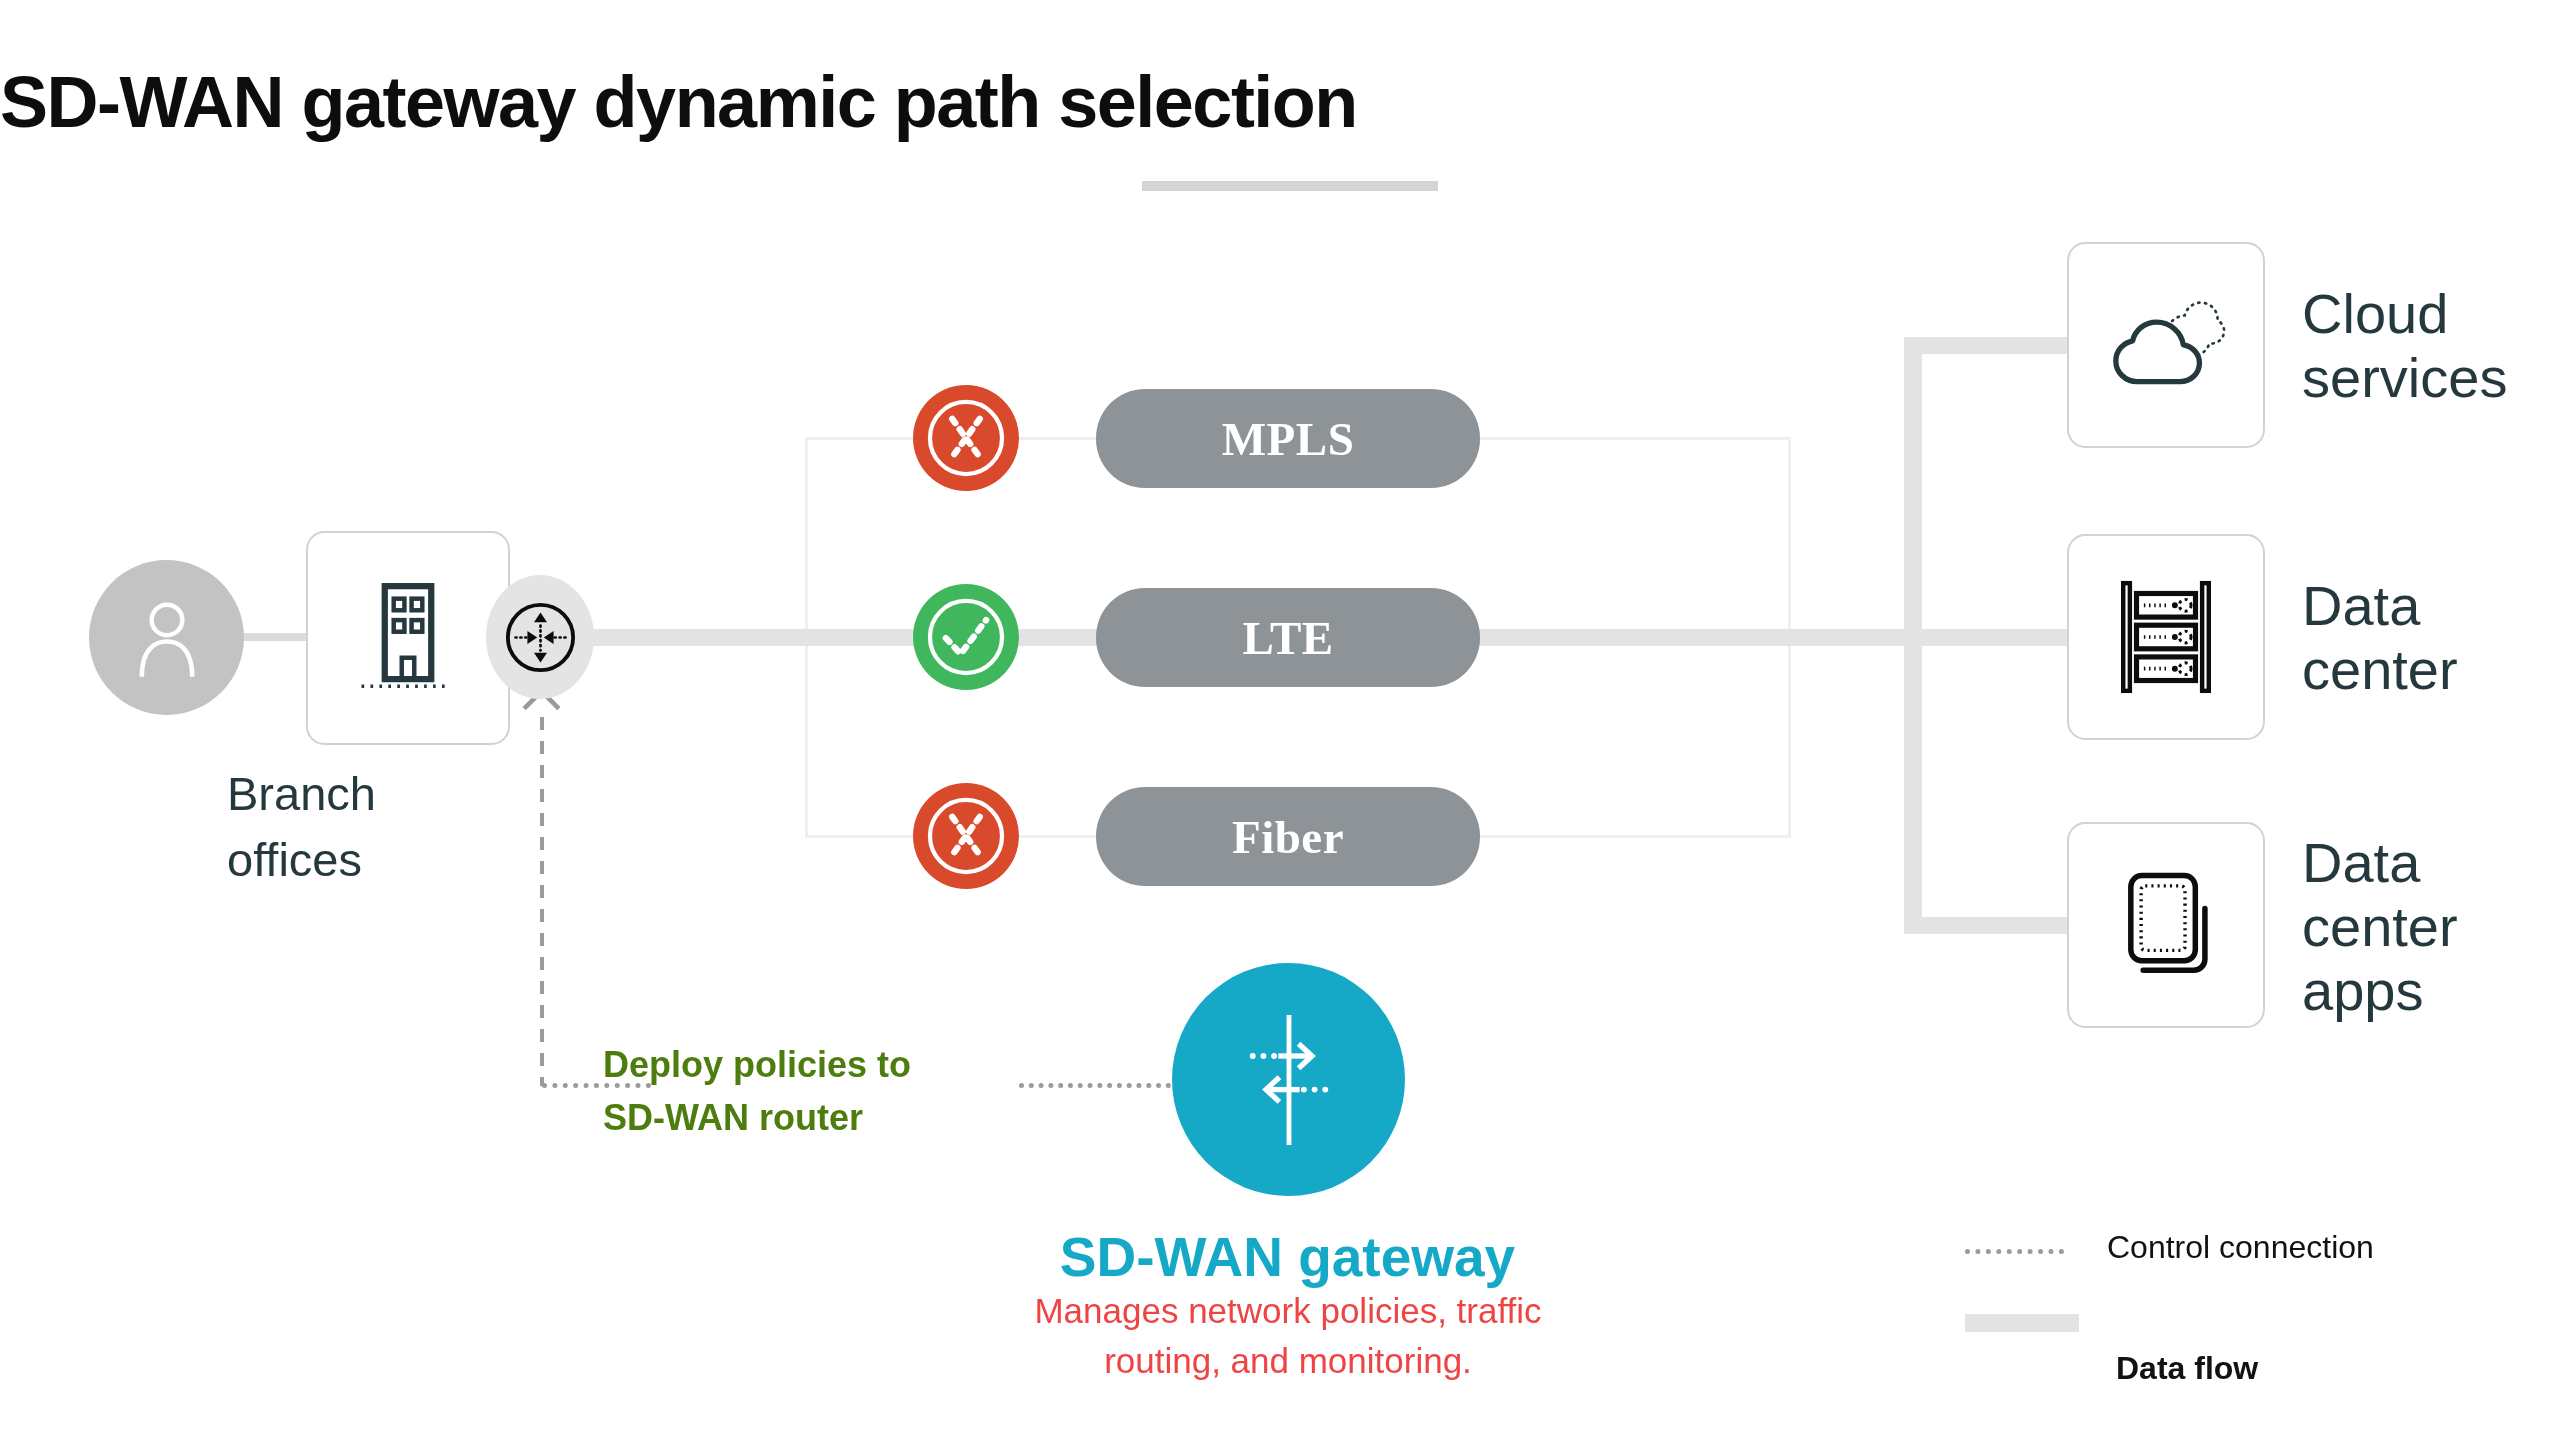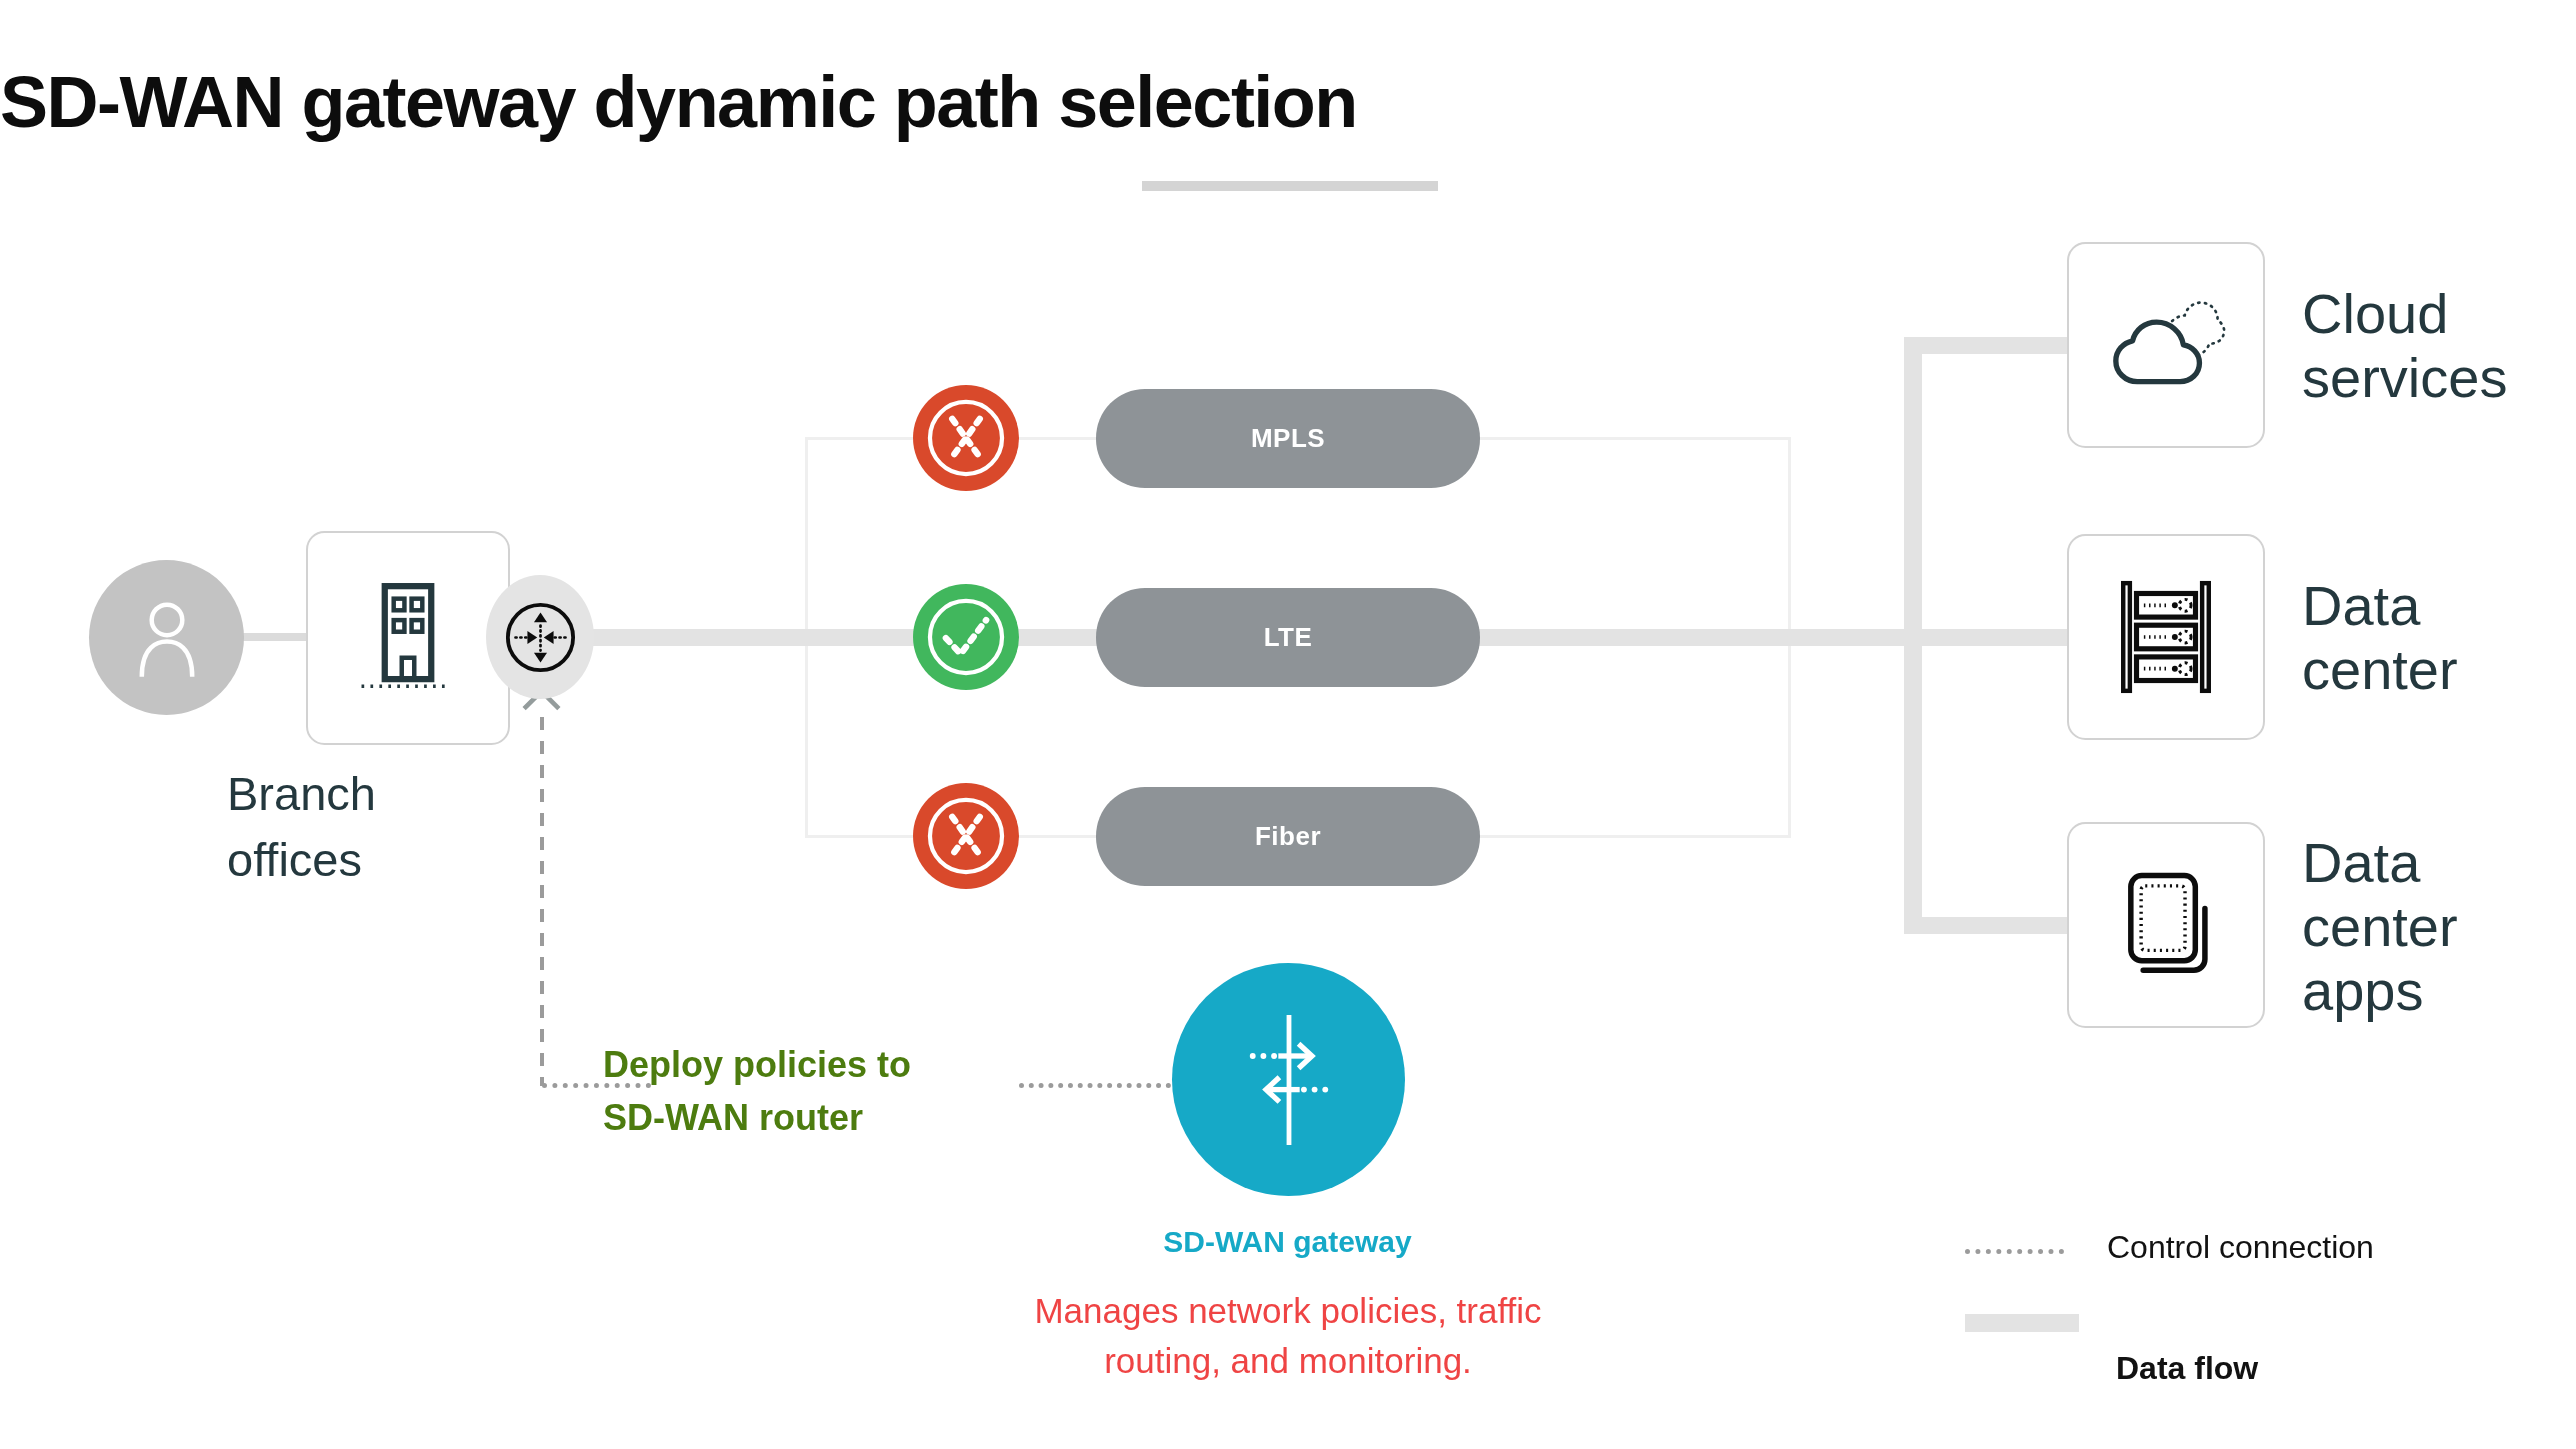--- a/index.html
+++ b/index.html
@@ -20,7 +20,7 @@
 
   .pill { left:1096px; width:384px; height:99px; background:#8e9397; border-radius:49px;
           display:flex; align-items:center; justify-content:center; z-index:4; }
-  .pill span { color:#ffffff; font-size:26px; font-weight:bold; letter-spacing:0.5px; }
+  .pill span { color:#ffffff; font-size:47px; font-weight:bold; letter-spacing:0.5px;font-family:Liberation Serif, serif; }
 
   .deploy-note { left:603px; top:1038px; width:438px; text-align:left;
                  font-size:36px; line-height:53px; font-weight:600; color:#4d7c0f;

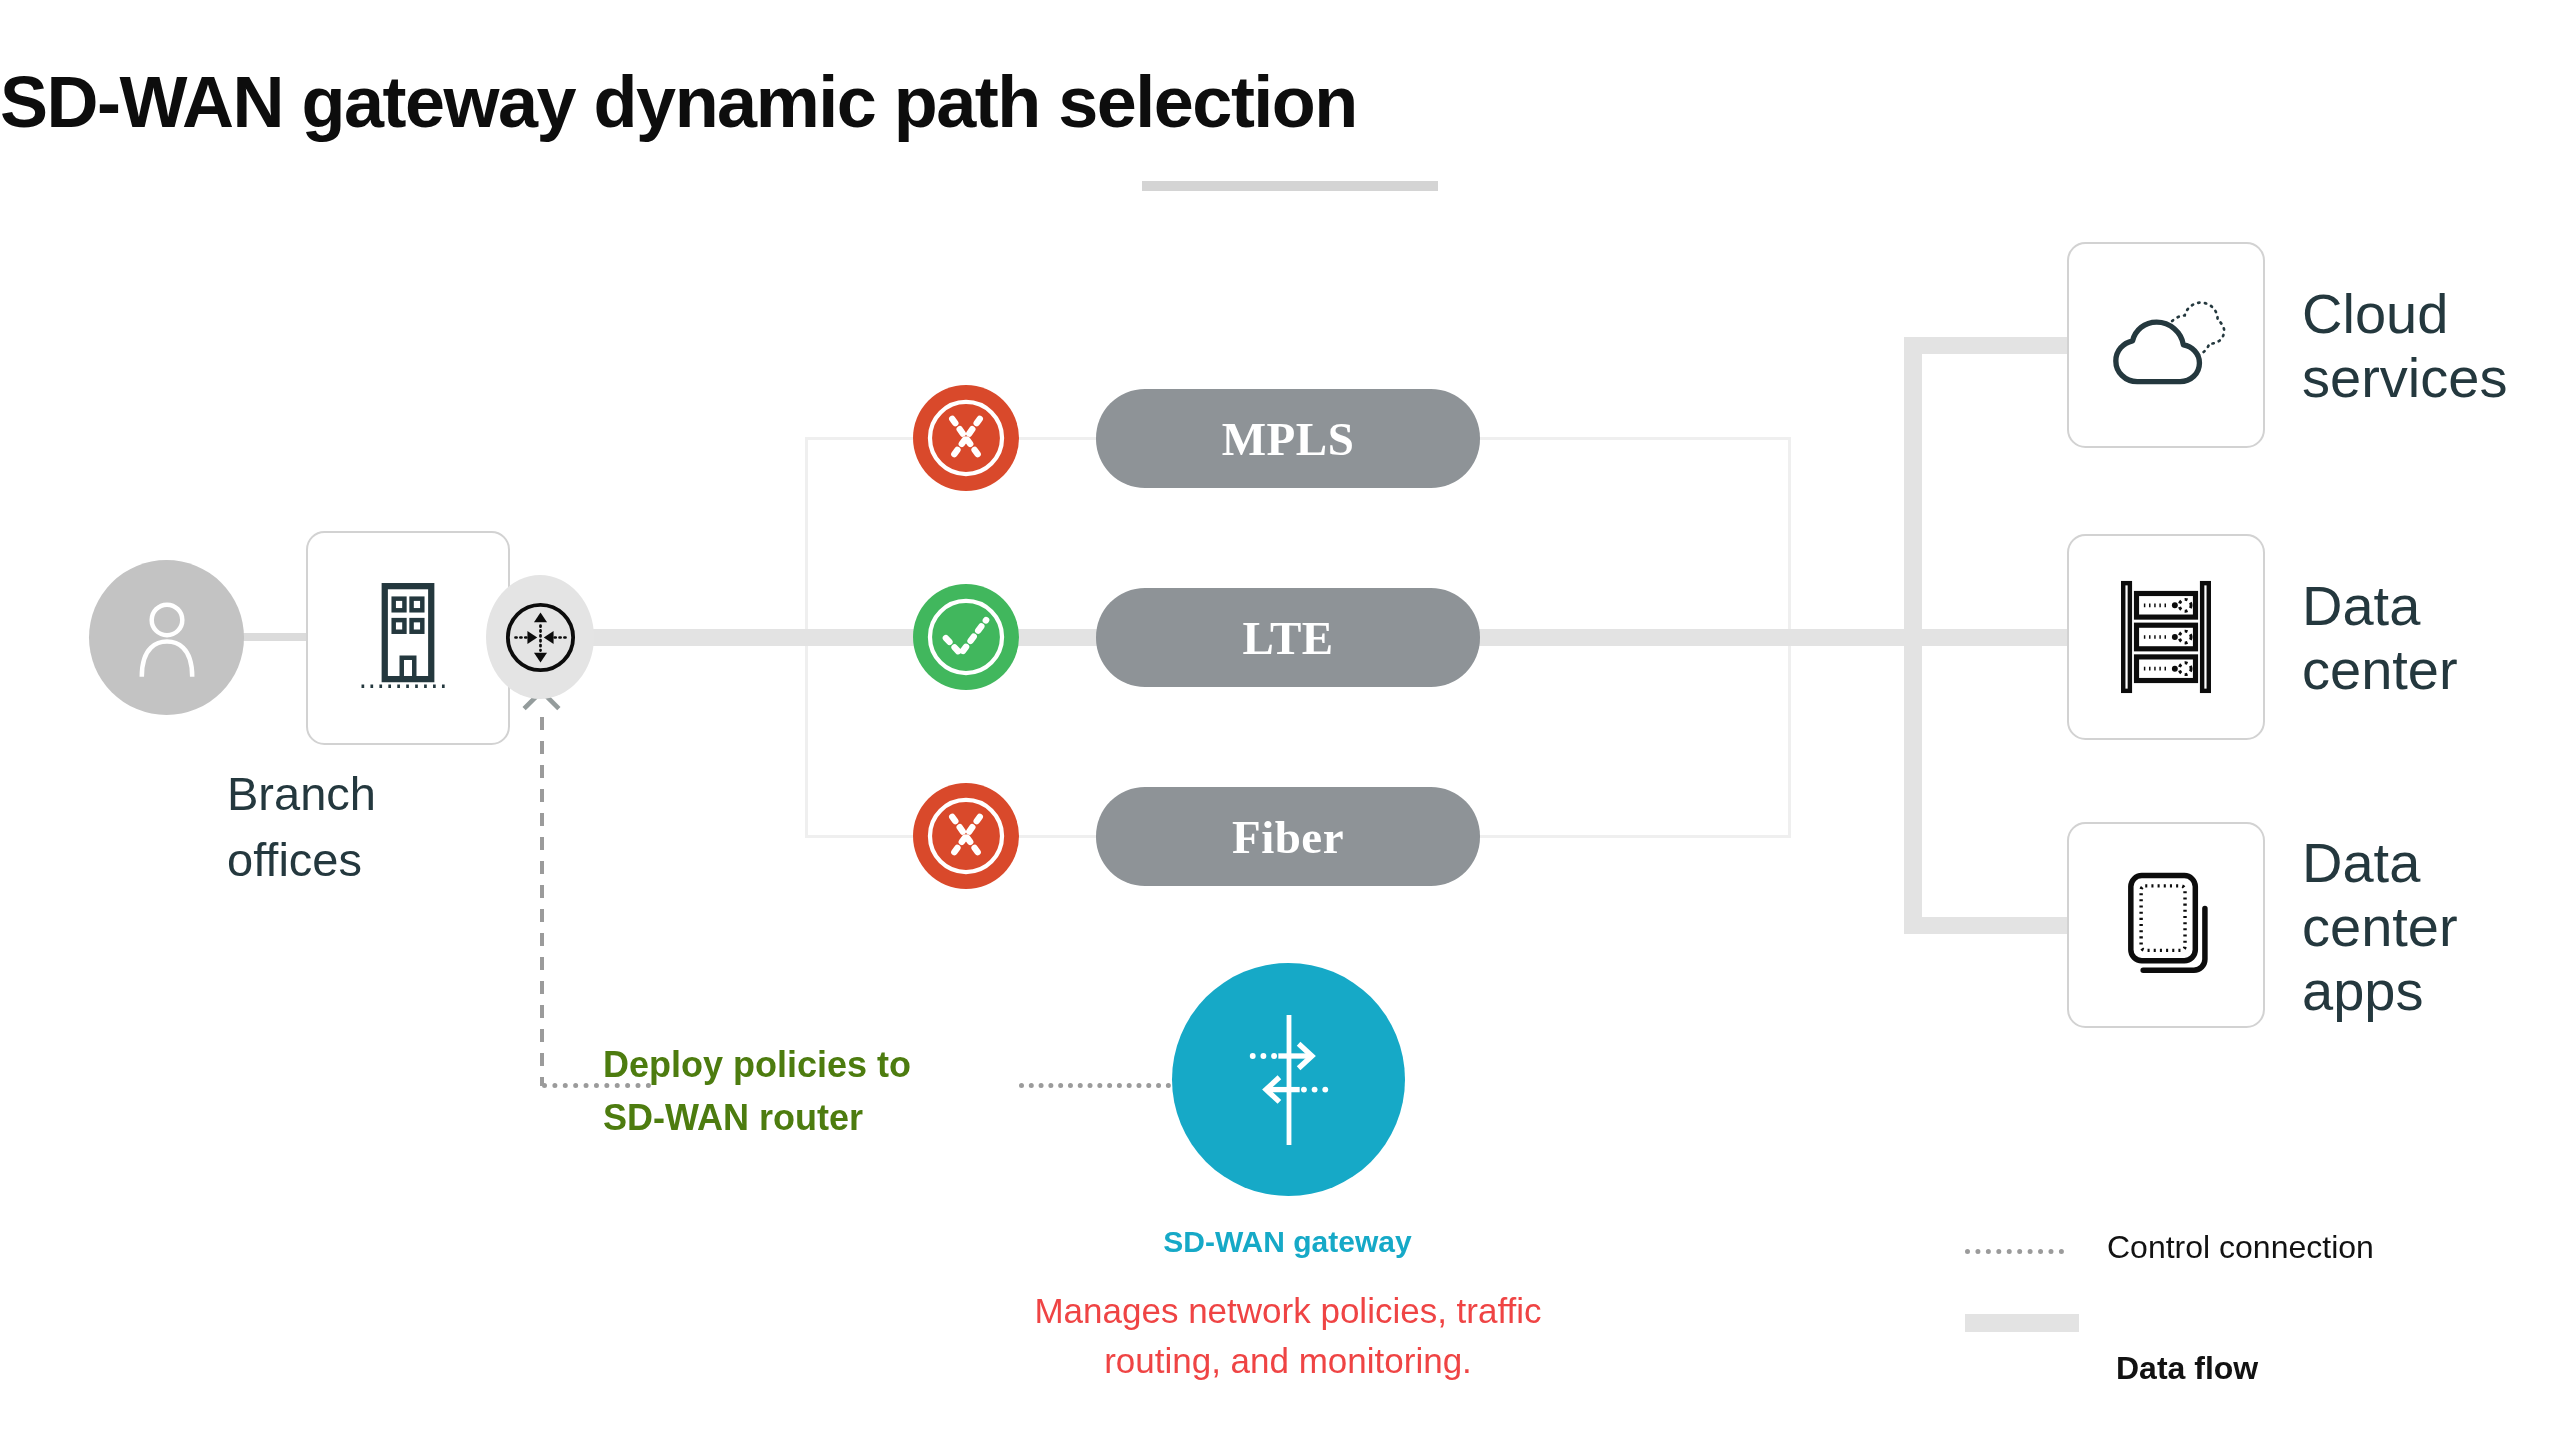--- a/index.html
+++ b/index.html
@@ -27,7 +27,7 @@
                  white-space:pre-line; }
 
   .gw-label { left:1030px; top:1225px; width:515px; text-align:center;
-              font-size:30px; font-weight:bold; color:#16a9c7; }
+              font-size:55px; font-weight:bold; color:#16a9c7; }
   .gw-desc { left:953px; top:1286px; width:670px; text-align:center;
              font-size:35px; line-height:50px; color:#ef4444; white-space:pre-line; }
 

